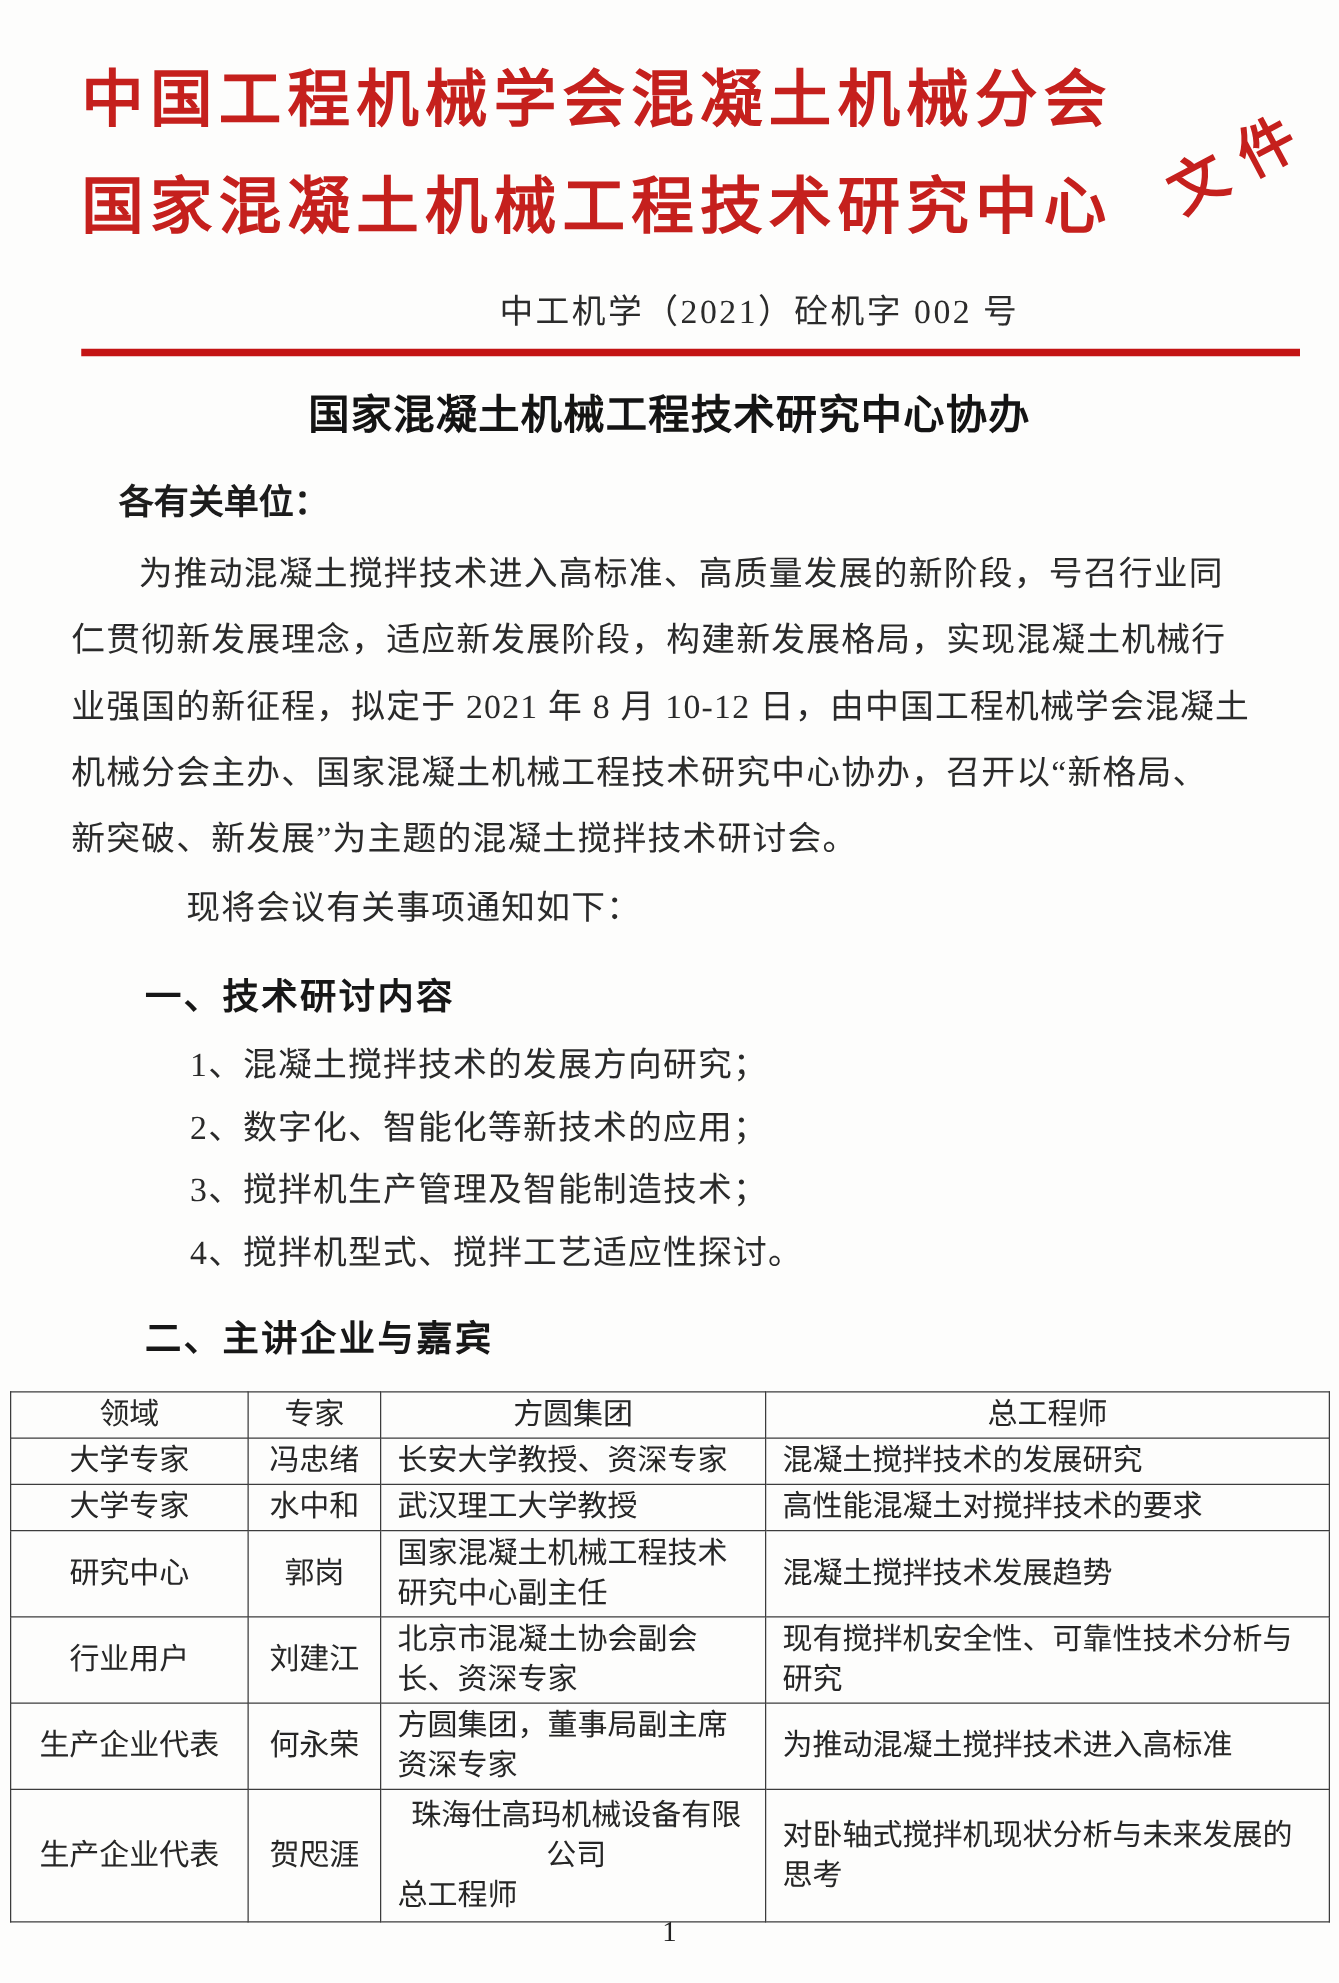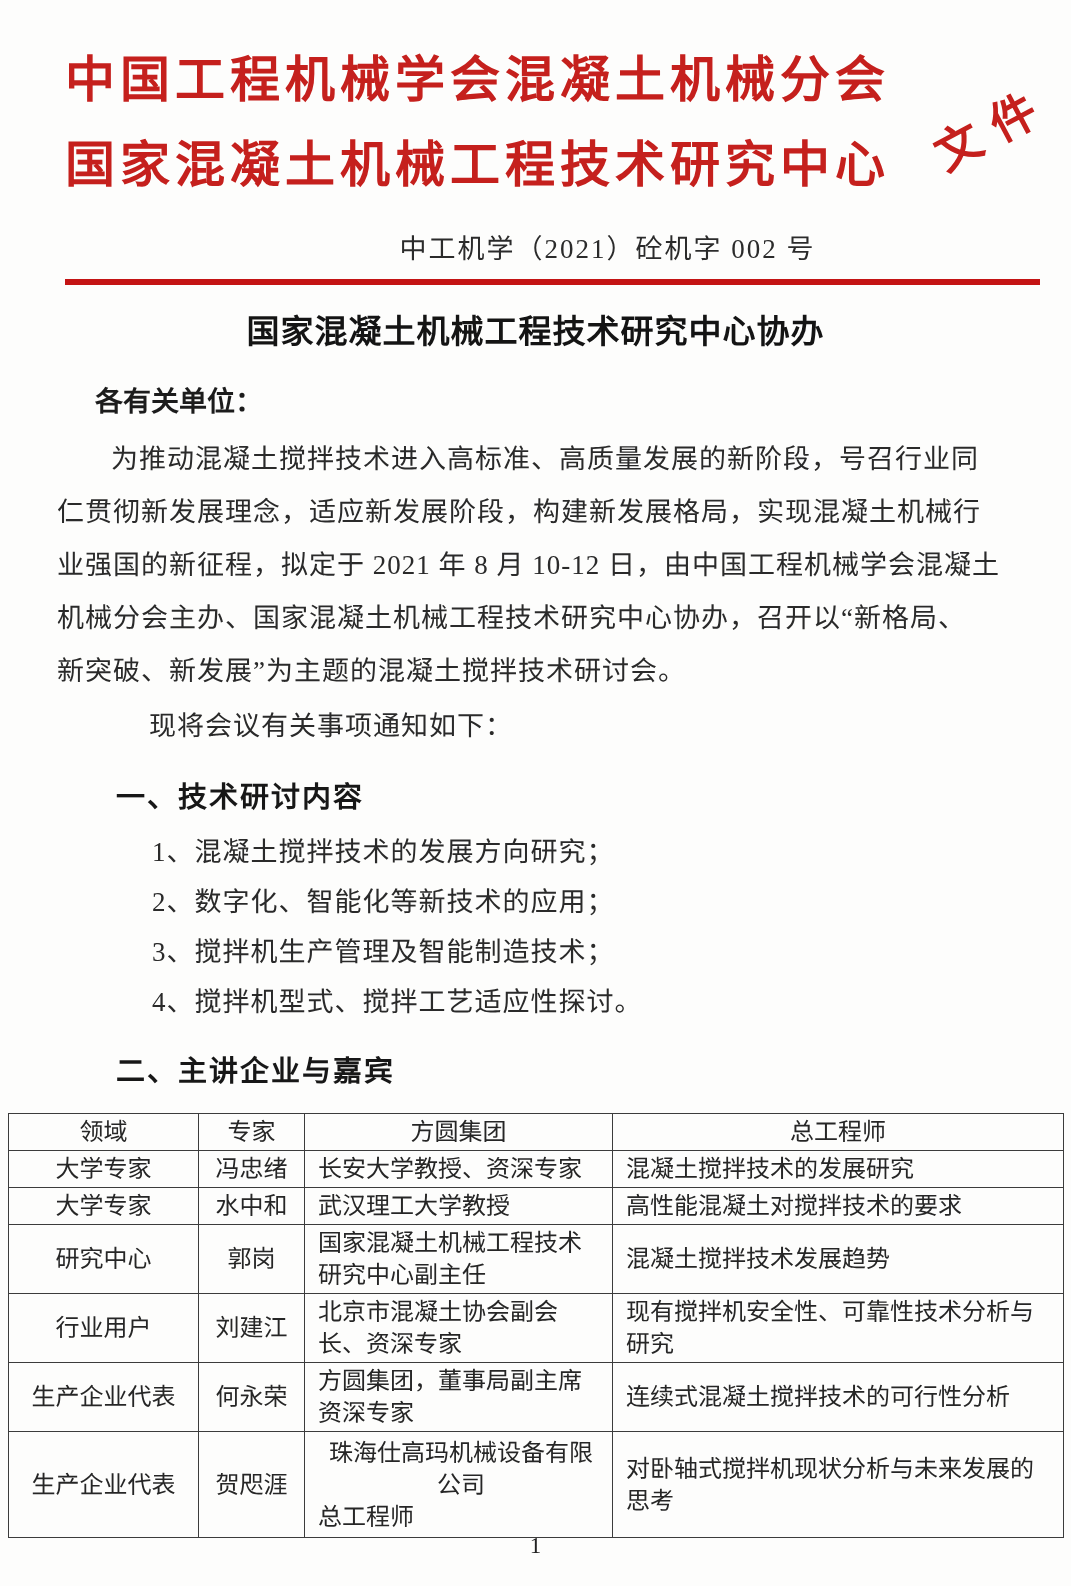--- a/index.html
+++ b/index.html
@@ -212,7 +212,7 @@
           <div class="u-line">方圆集团，董事局副主席</div>
           <div class="u-line">资深专家</div>
         </td>
-        <td class="l">连续式混凝土搅拌技术的可行性分析</td>
+        <td class="l">为推动混凝土搅拌技术进入高标准</td>
       </tr>
       <tr class="h104">
         <td class="c">生产企业代表</td>

